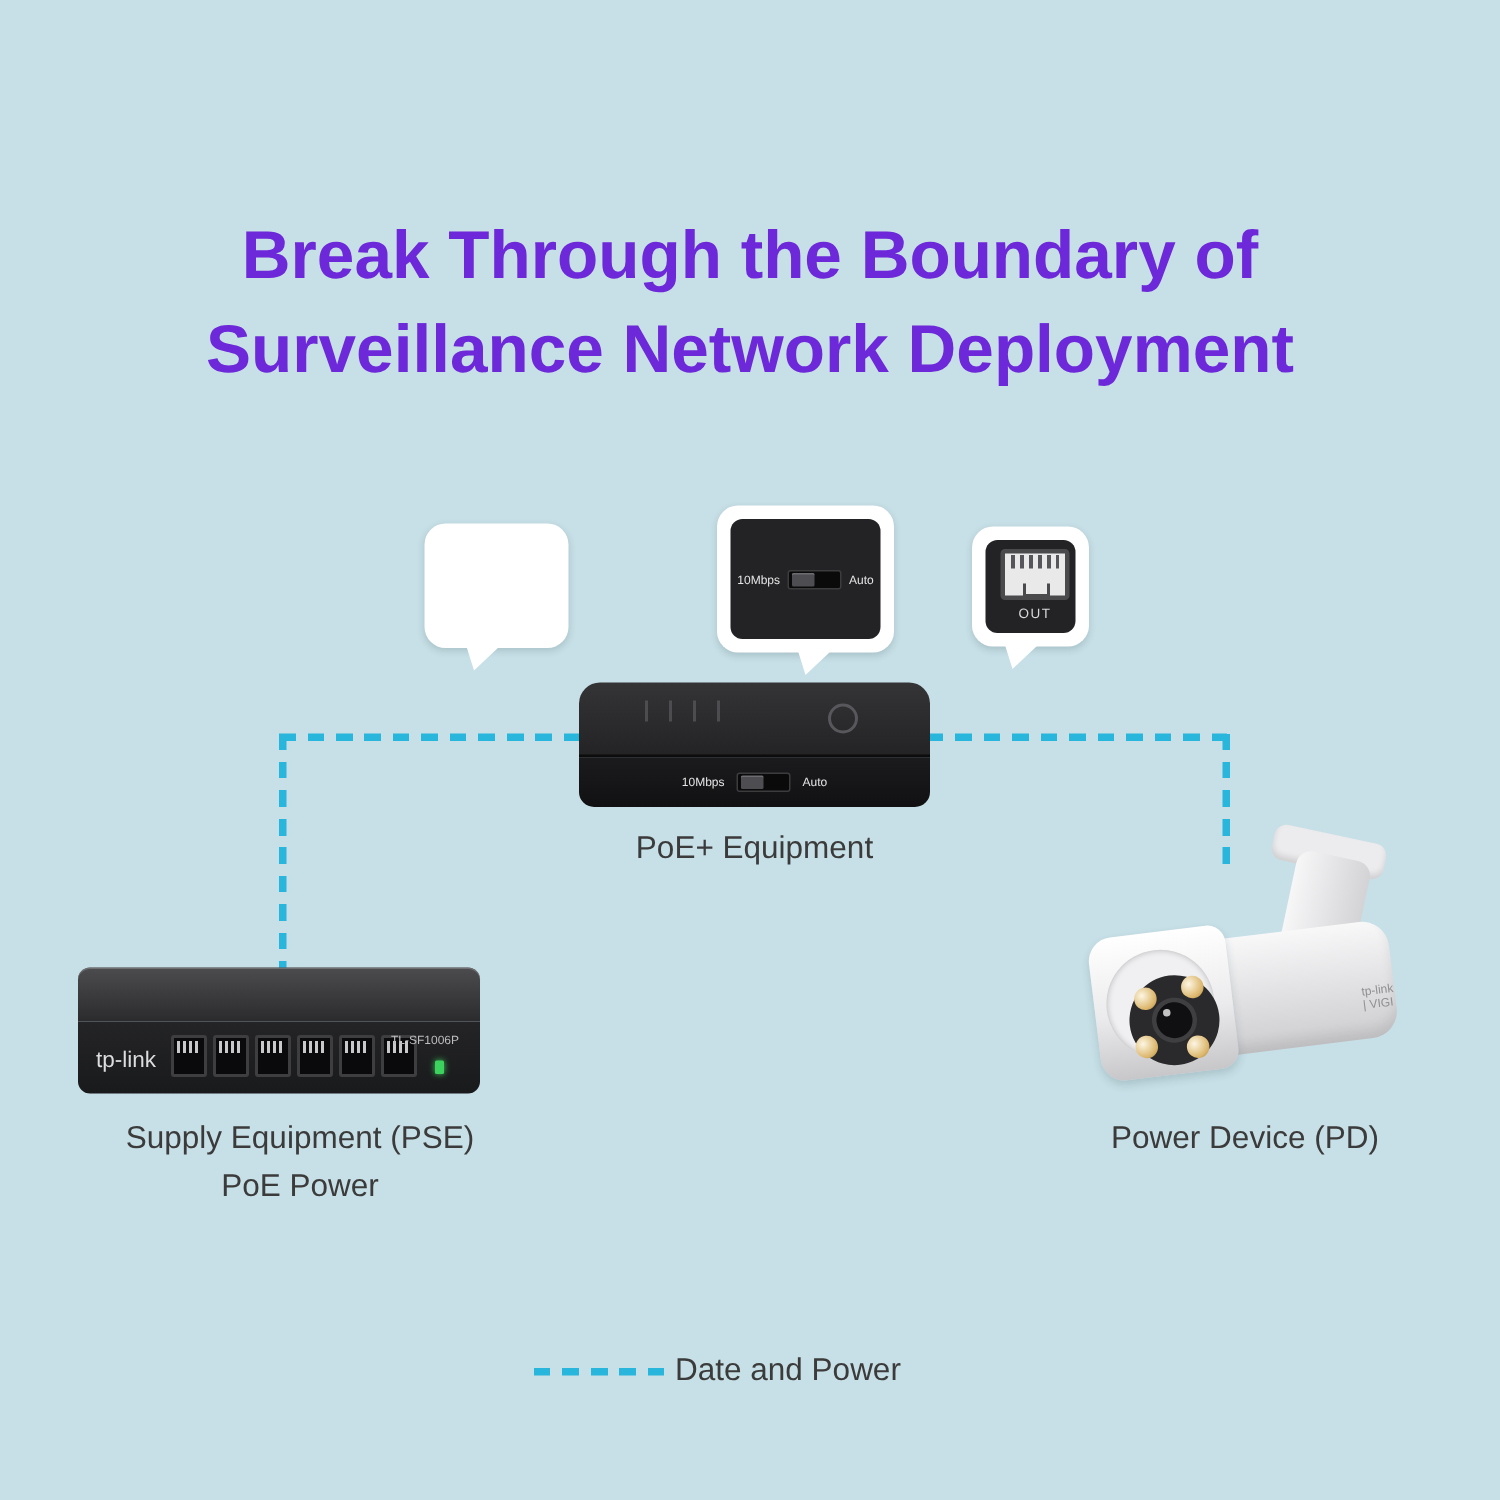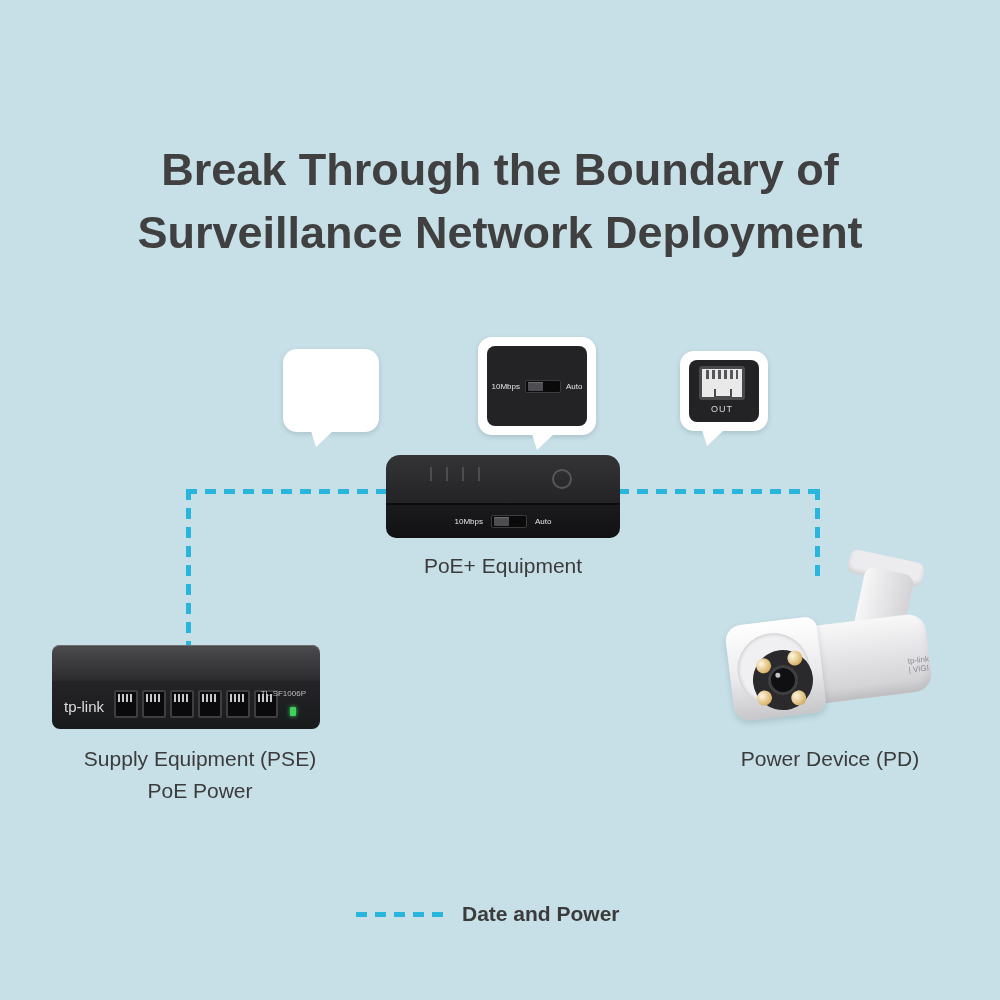--- a/index.html
+++ b/index.html
@@ -8,7 +8,7 @@
 
   
   .title { position:absolute; top:138px; left:0; width:1000px; text-align:center;
-           color:#404040; font-size:45px; font-weight:600; line-height:63px; }
+           color:#6d28d9; font-size:45px; font-weight:600; line-height:63px; }
 
   
   .dash-h { position:absolute; height:5px;

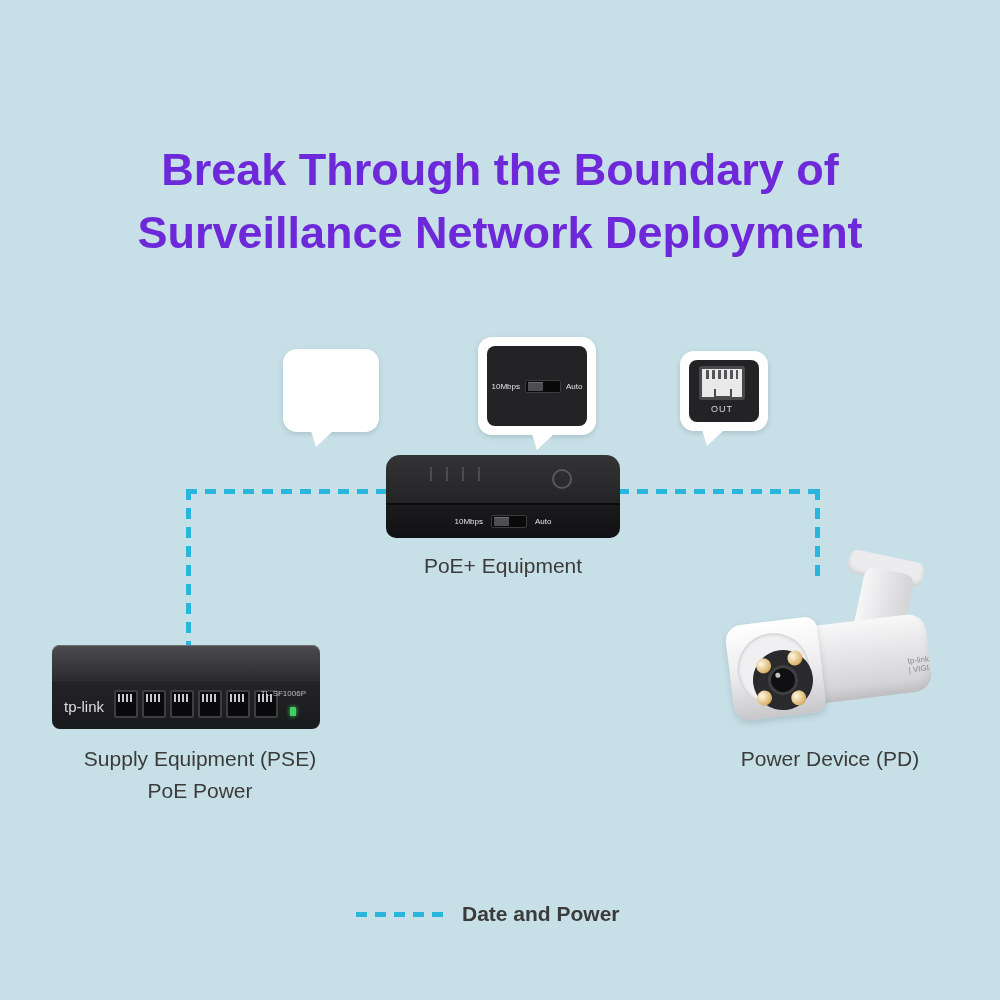--- a/index.html
+++ b/index.html
@@ -131,7 +131,7 @@
     </div>
   </div>
 
-  <div class="bubble" style="left:680px; top:351px; width:88px; height:80px;">
+  <div class="bubble" style="left:648px; top:351px; width:78px; height:80px;">
     <div class="tail" style="left:20px;"></div>
     <div class="frag" style="left:9px; top:9px; right:9px; bottom:9px;">
       <div class="rj45" style="left:10px; top:6px;"></div>

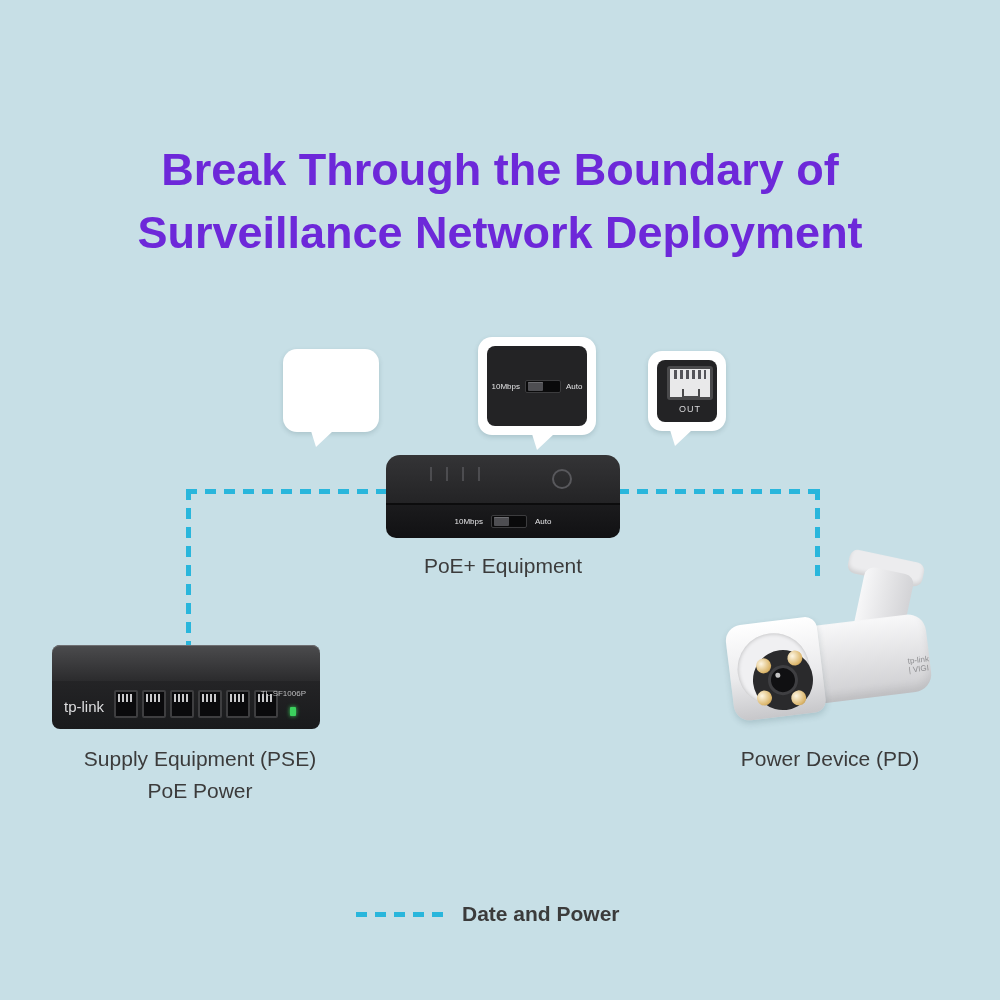--- a/index.html
+++ b/index.html
@@ -96,7 +96,7 @@
   .cam-brand { position:absolute; left:100px; top:42px; color:#8f8f92; font-size:8px; }
 
   
-  .legend { position:absolute; left:356px; top:902px; display:flex; align-items:center; gap:16px;font-weight:bold; }
+  .legend { position:absolute; left:356px; top:902px; display:flex; align-items:center; gap:4px; }
   .legend-dash { width:90px; height:5px;
             background:repeating-linear-gradient(90deg,#29b6dc 0 11px,transparent 11px 19px); }
   .legend-label { color:#3b3b3b; font-size:21px; }

